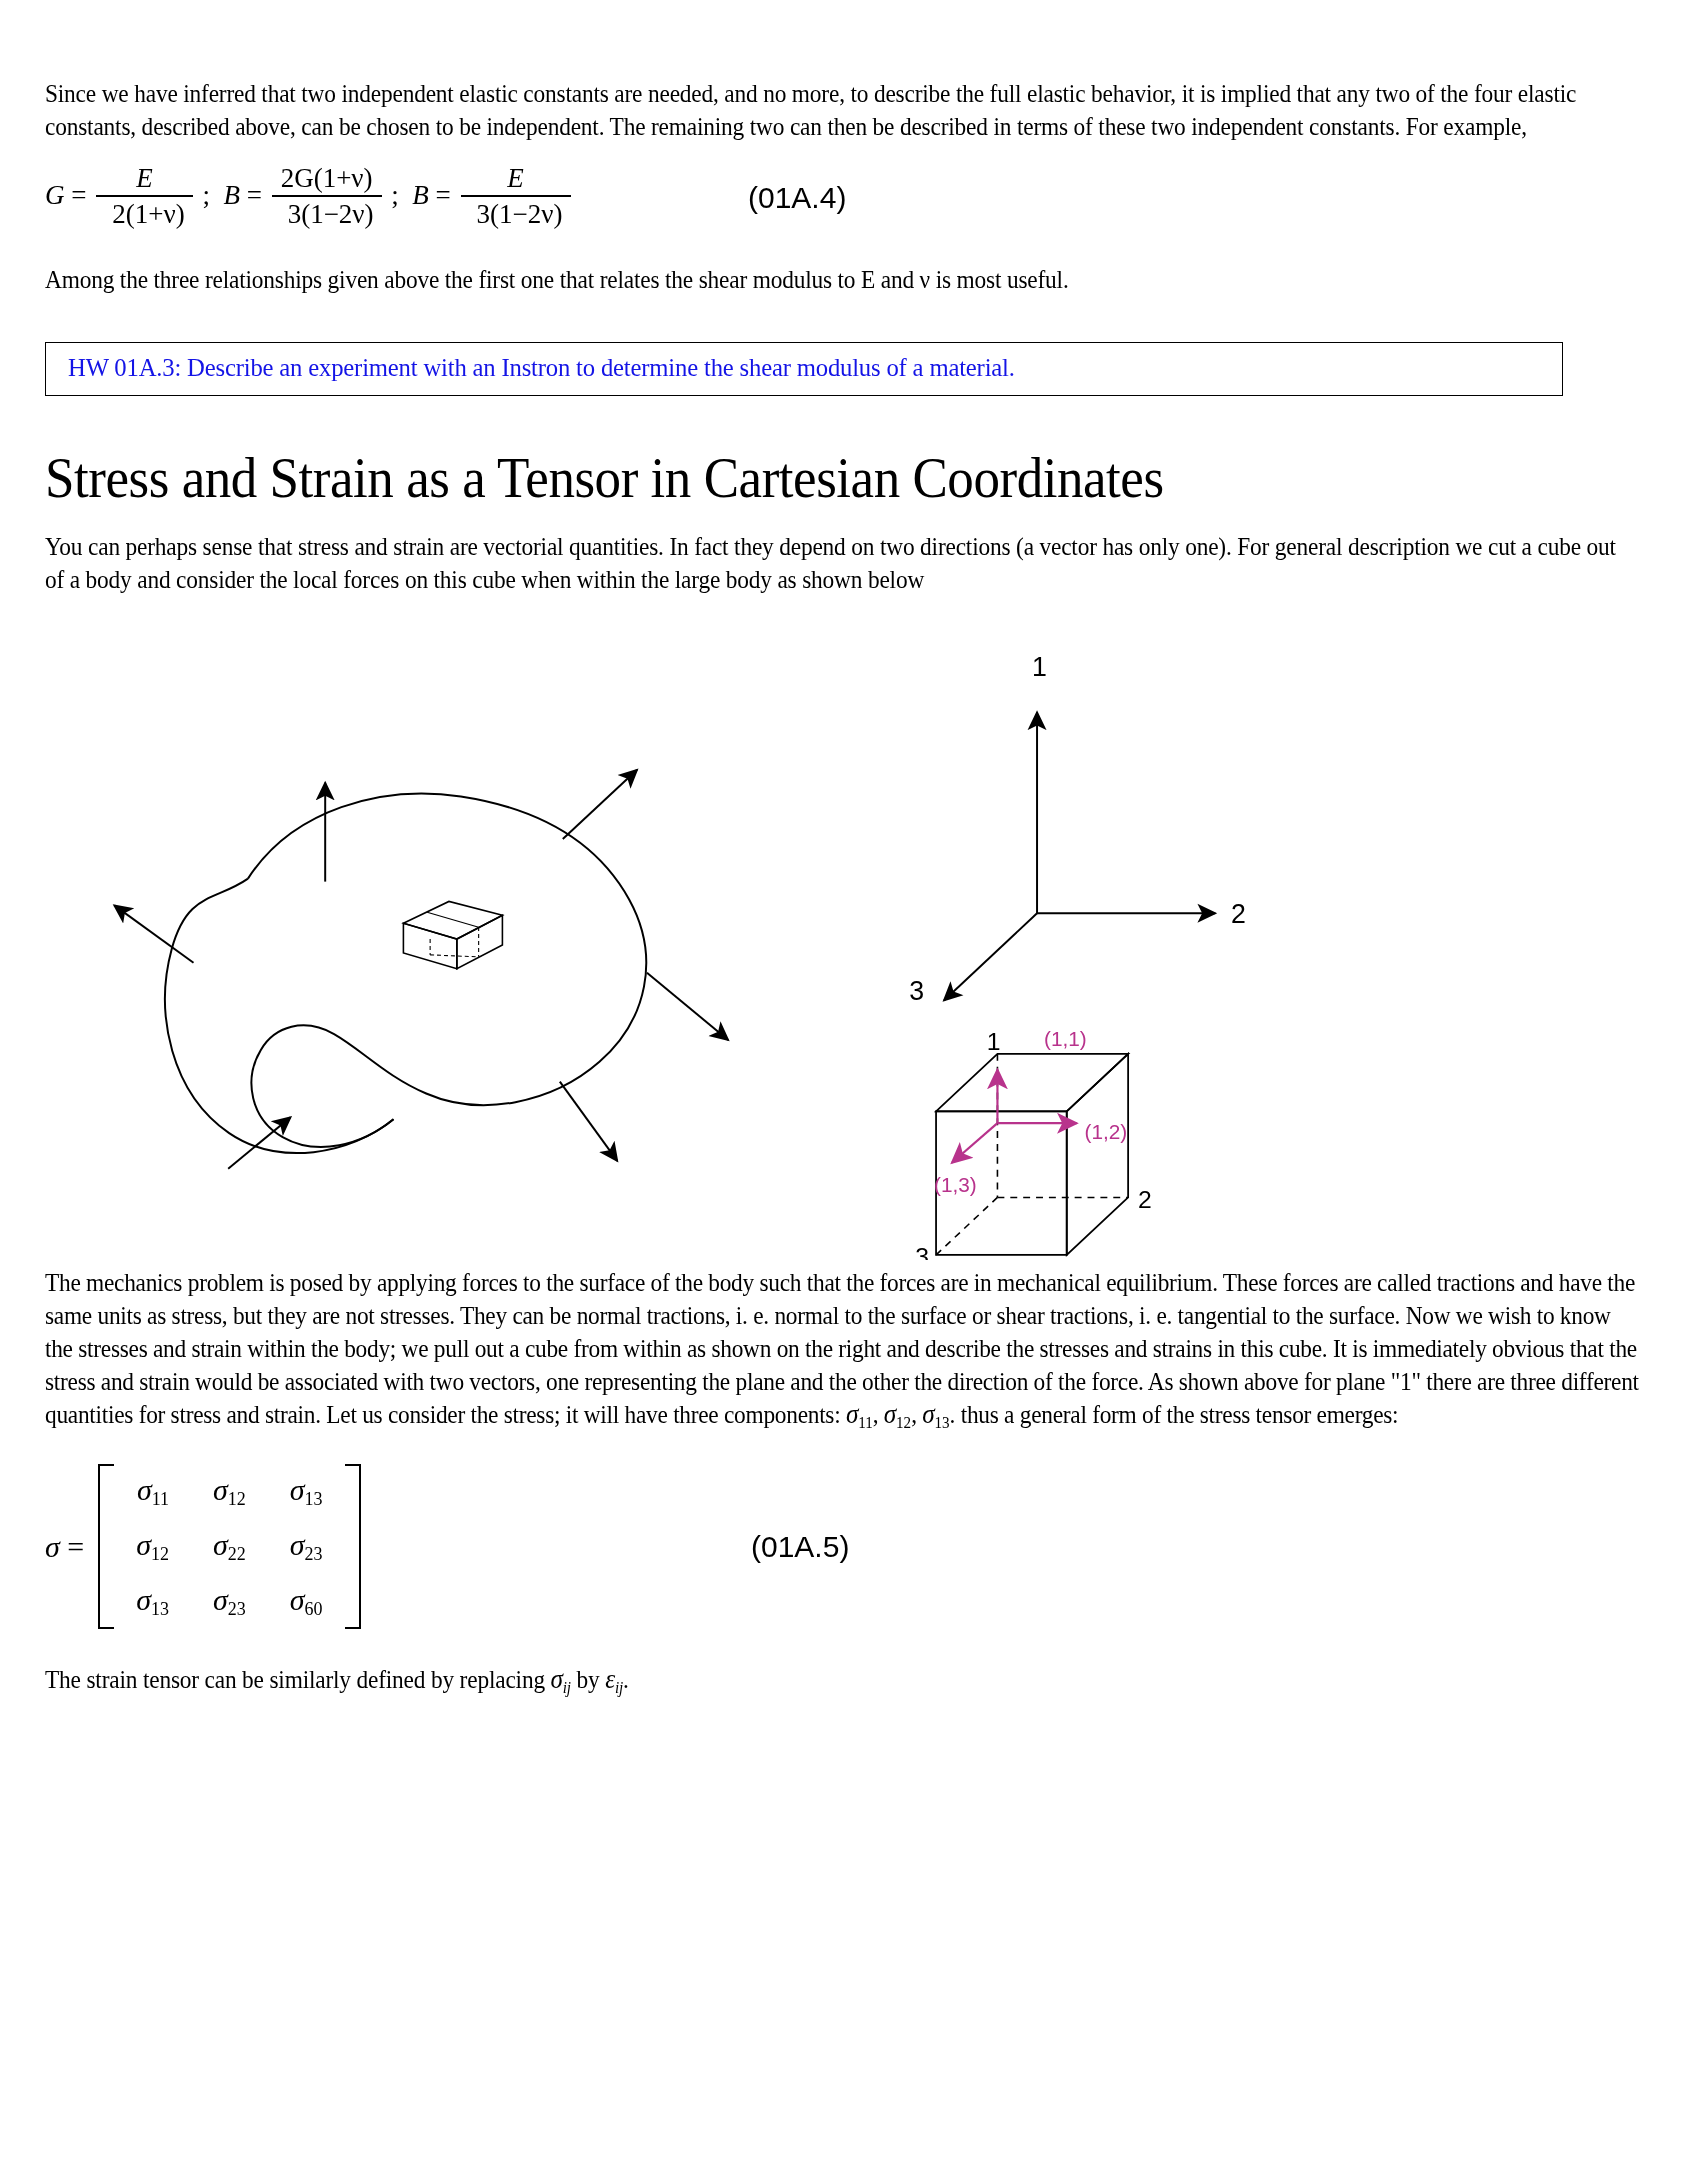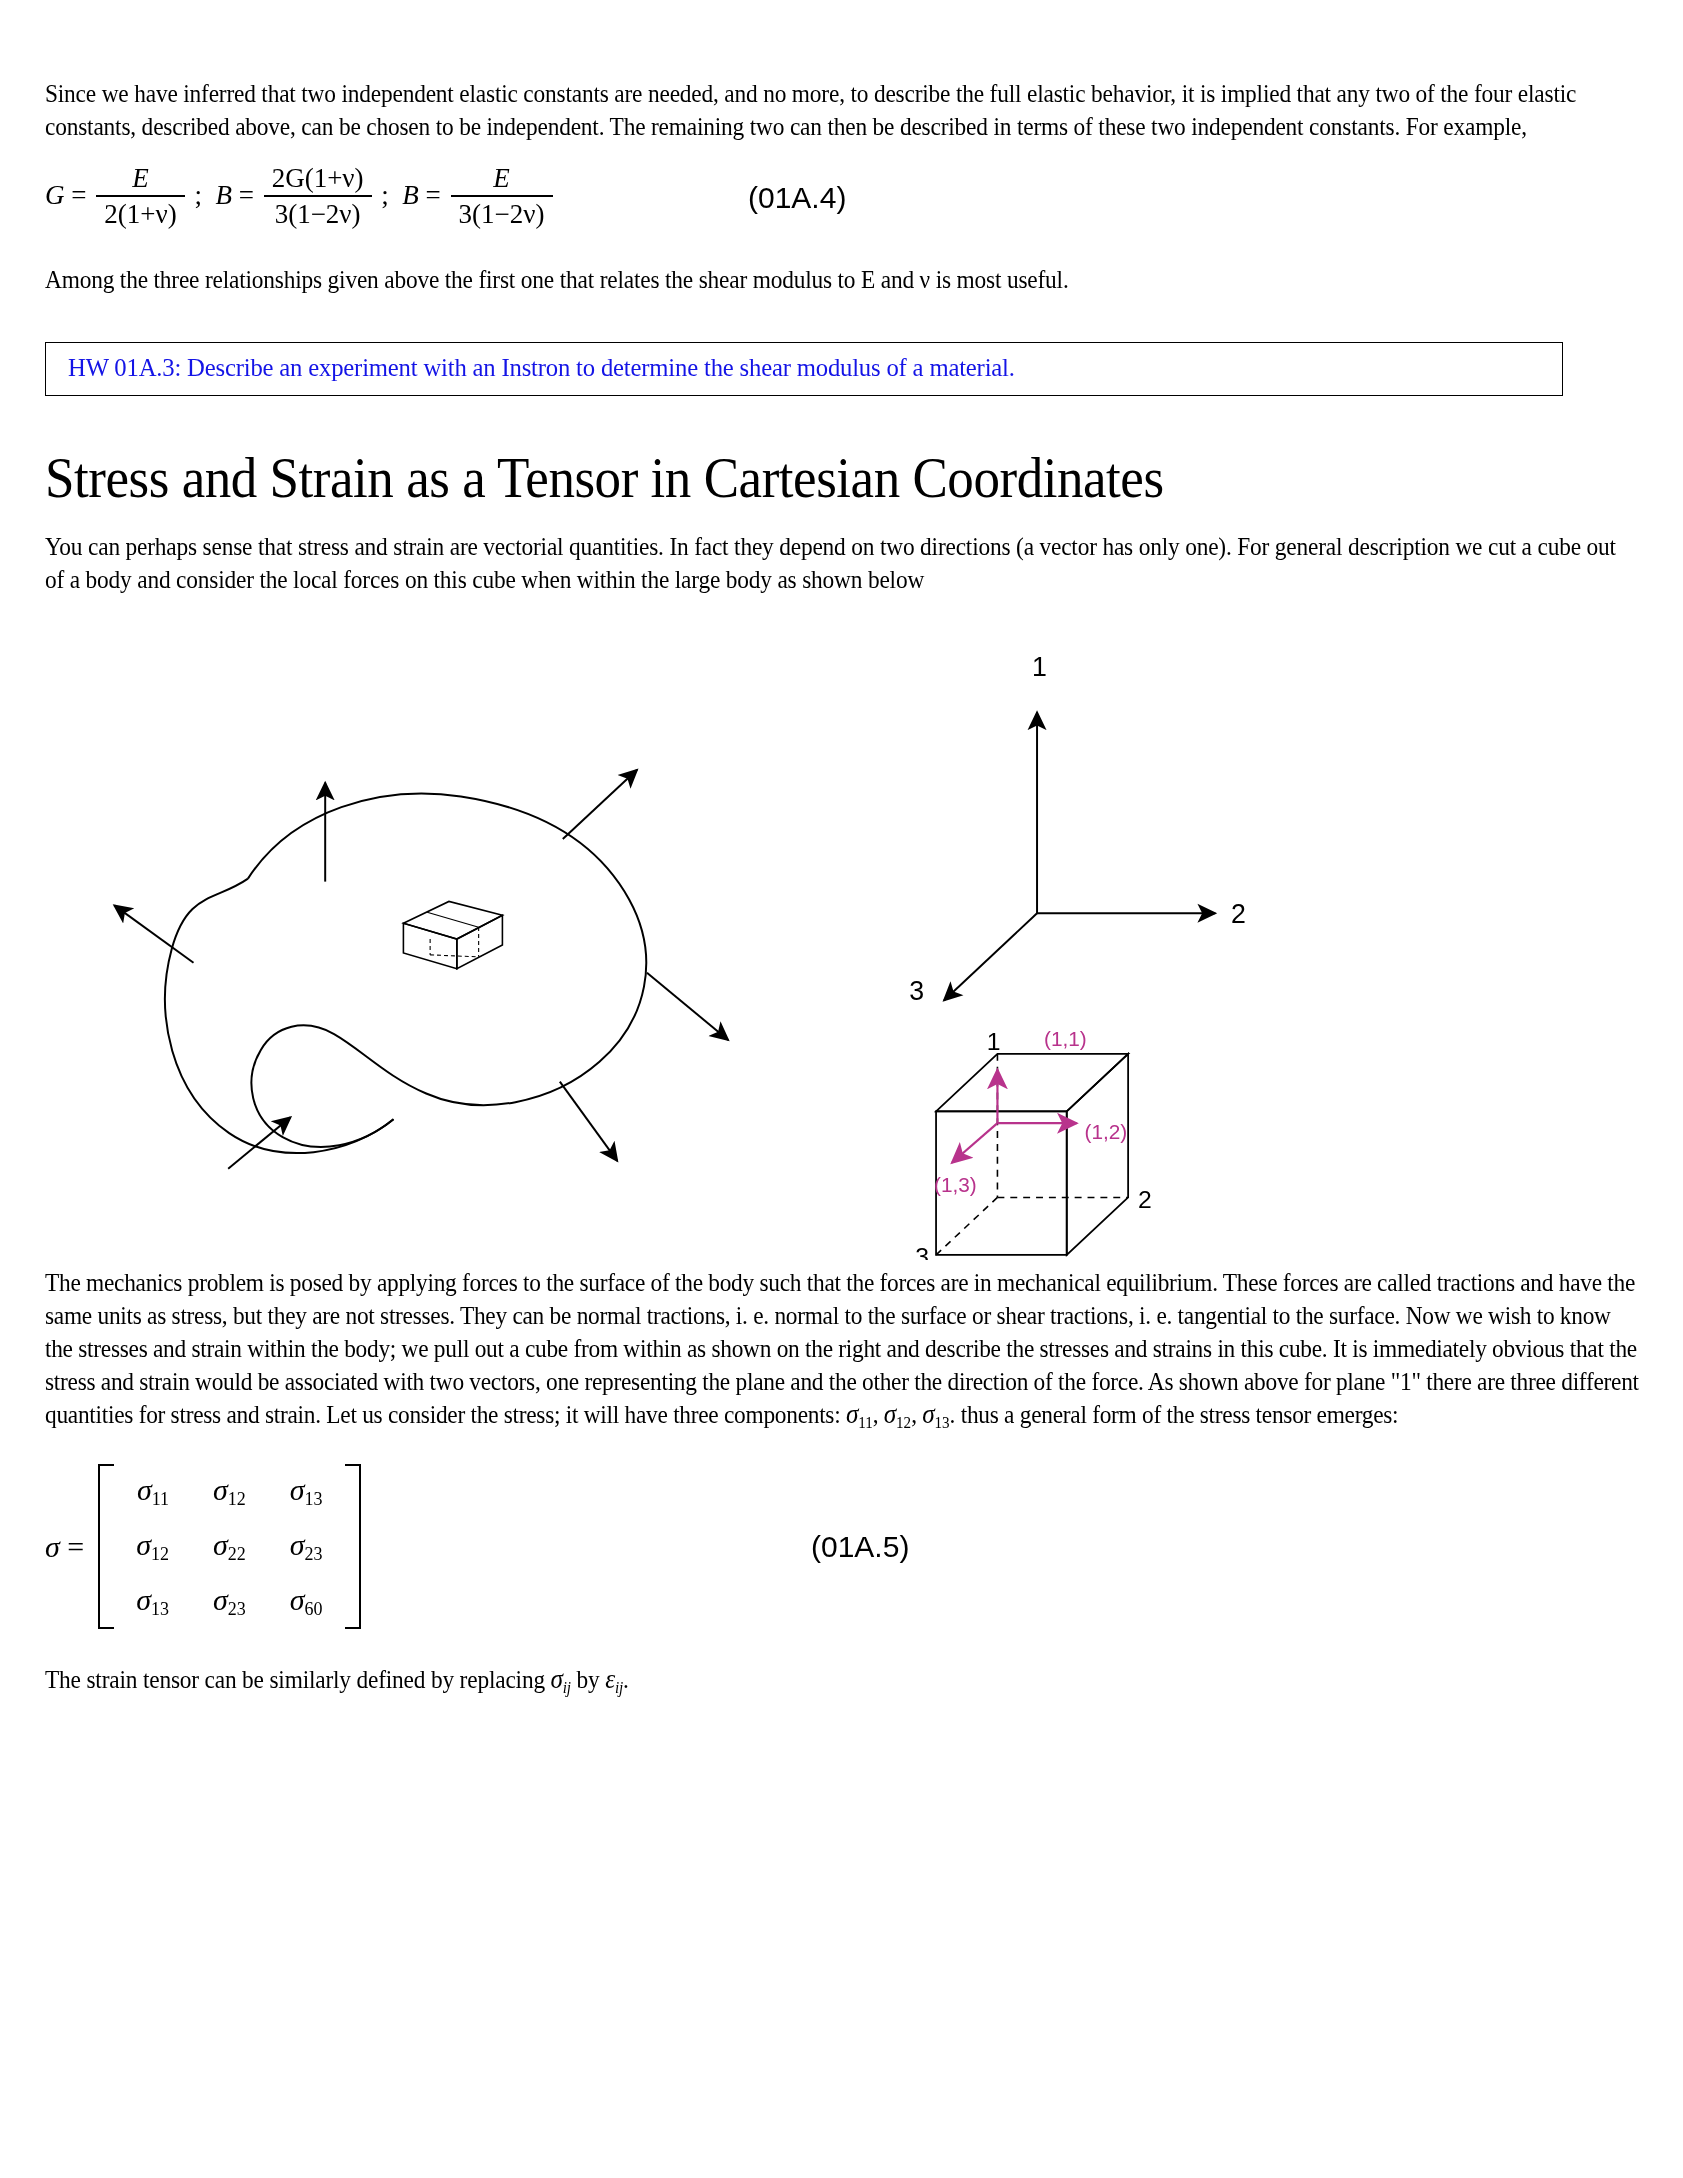--- a/index.html
+++ b/index.html
@@ -84,6 +84,7 @@
     display: block;
     padding: 2px 8px 0 8px;
     line-height: 1.12;
+    margin-left: 8px;
   }
   .eqrow {
     display: flex;

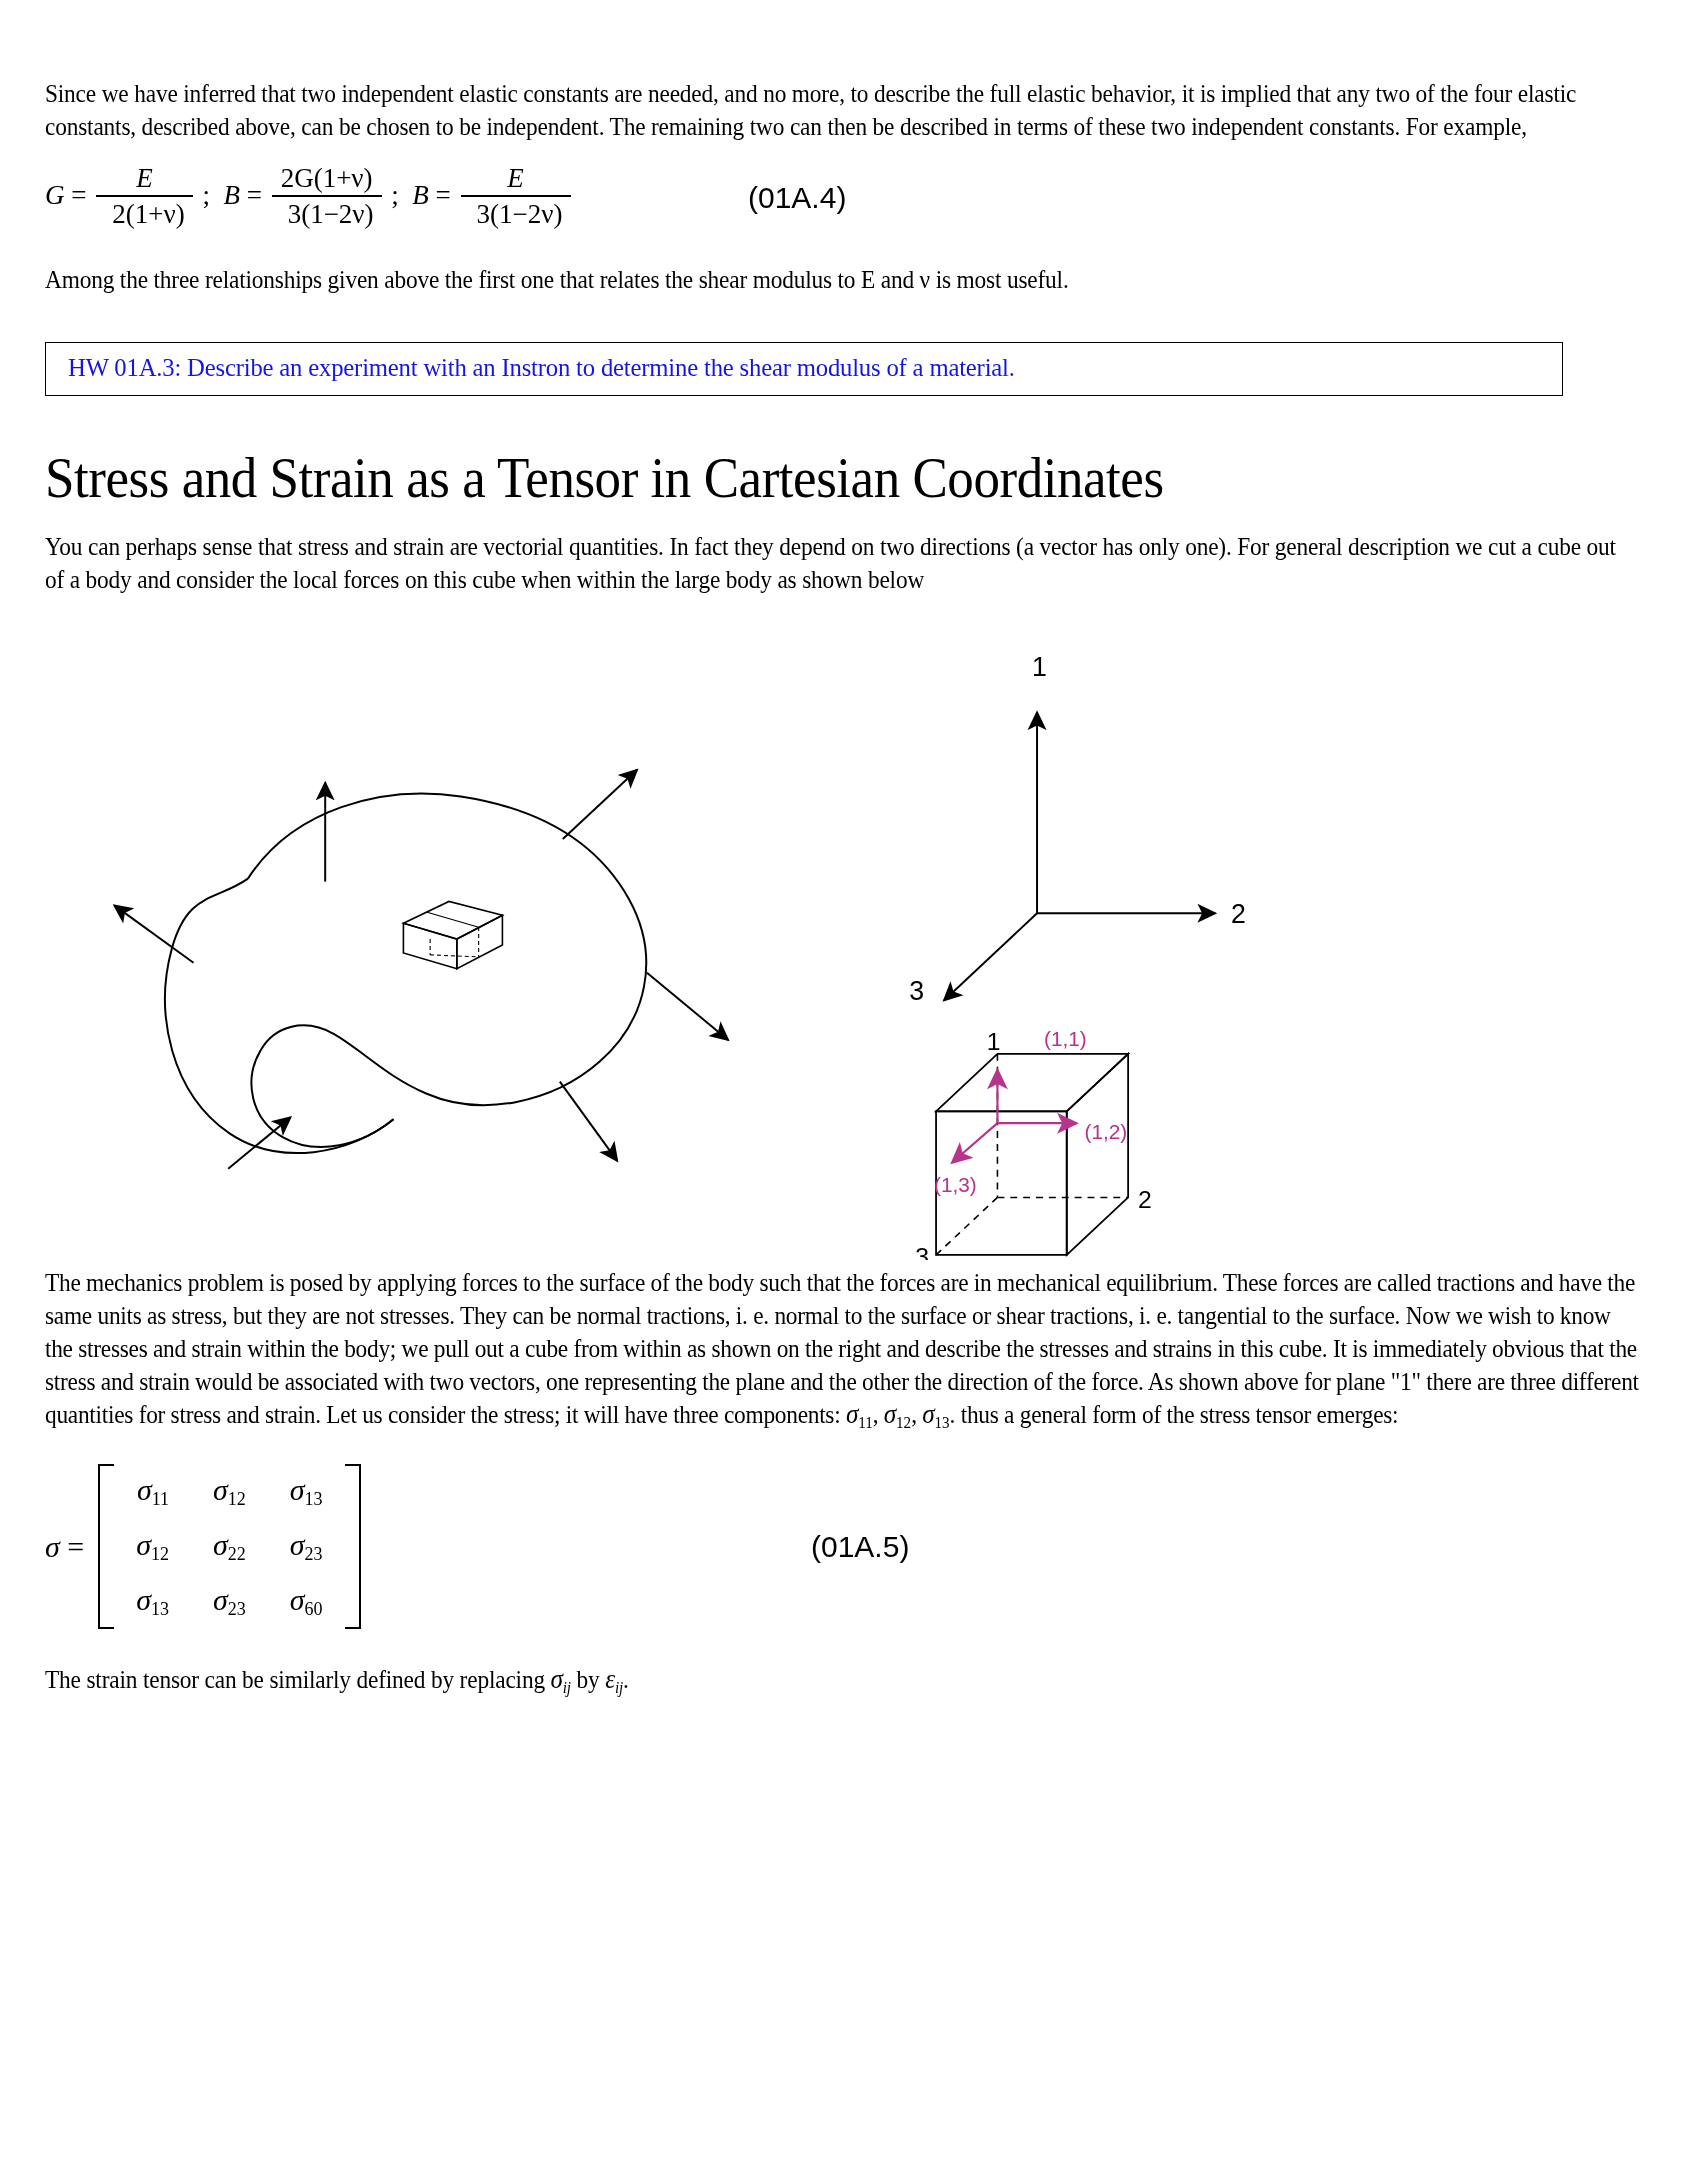--- a/index.html
+++ b/index.html
@@ -328,7 +328,7 @@
           </table>
       <span class="bracket right"></span>
     </div>
-    <div class="eqnum" style="margin-left:113px;">(01A.5)</div>
+    <div class="eqnum" style="margin-left:53px;">(01A.5)</div>
   </div>
 
   <p class="para" style="margin-top:34px;"><span>The strain tensor can be similarly defined by replacing </span><span class="math"><i>σ</i><sub class="idxi">ij</sub></span><span> by </span><span class="math"><i>ε</i><sub class="idxi">ij</sub></span><span>.</span></p>

